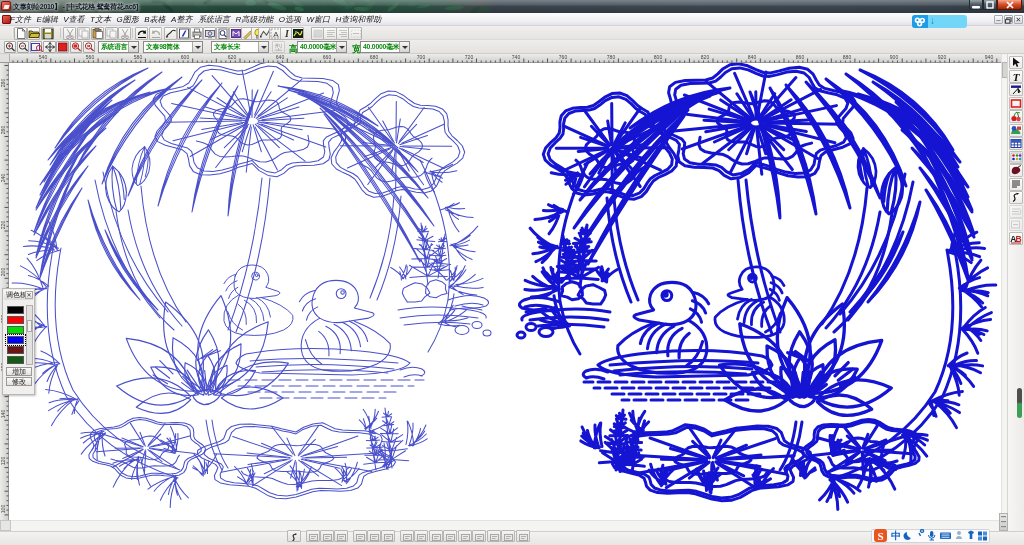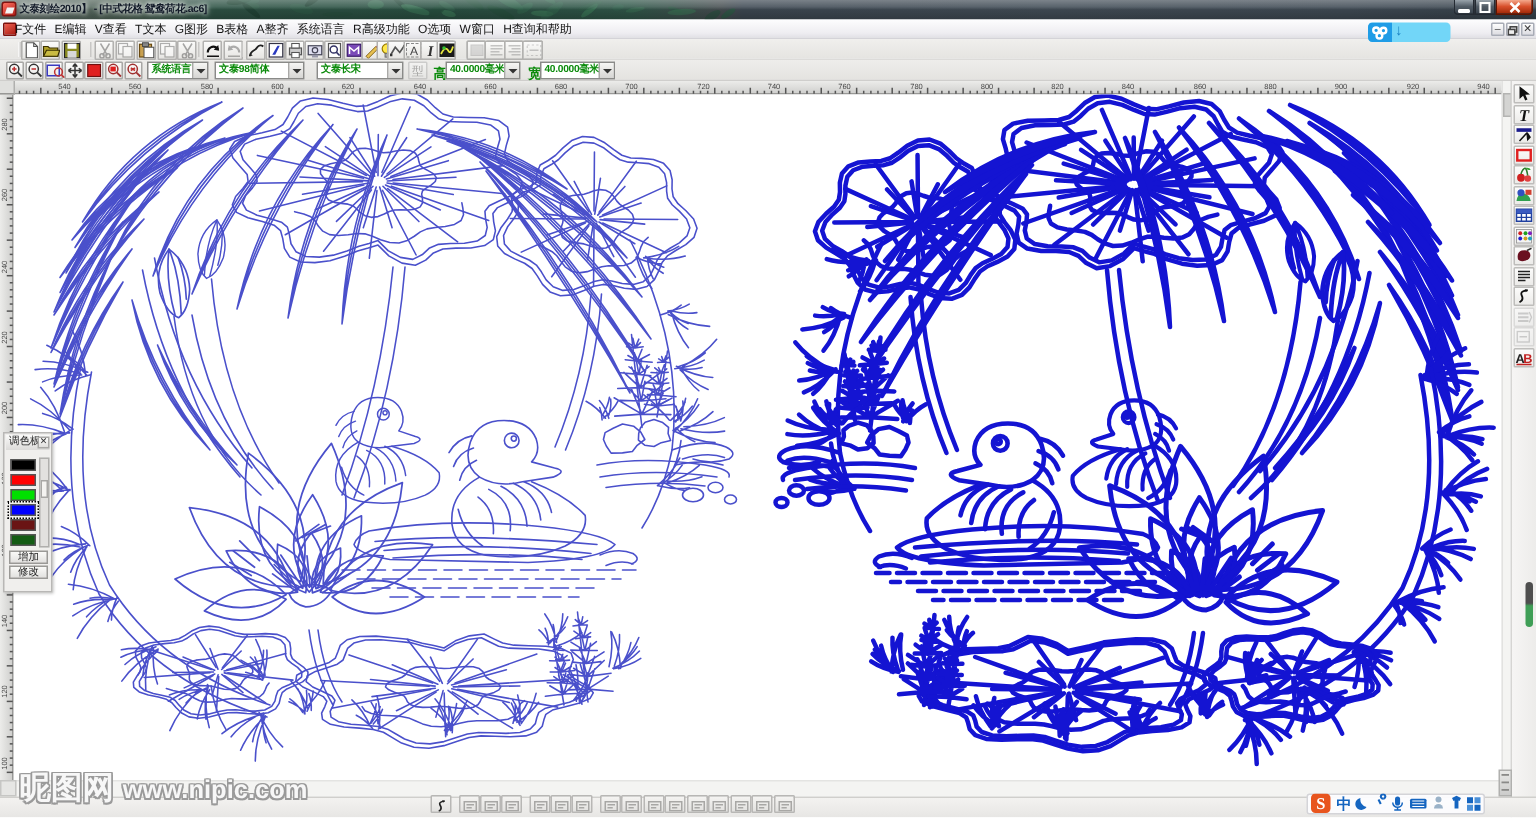--- a/index.html
+++ b/index.html
@@ -22,7 +22,7 @@
 #menubar { left:0; top:13px; width:1024px; height:13px; background:linear-gradient(180deg,#fdfdfe,#eeedf1 75%,#e2e1e6); border-bottom:1px solid #d4d3d8; }
 #mico { left:2px; top:15px; width:9px; height:9px; background:linear-gradient(145deg,#f06050,#a81c14); border:1px solid #7c100c; border-radius:1px; }
 #menus { left:10px; top:13px; height:13px; line-height:14px; font-size:8px; color:#141414; white-space:nowrap; }
-#menus span { margin-right:5.5px; }
+#menus span { margin-right:5.5px;font-style:italic; }
 .mdib { position:absolute; top:15px; width:9px; height:9px; background:linear-gradient(180deg,#fdfdfd,#dddde2); border:1px solid #a8acb6; color:#3a3a3a; font-size:7px; line-height:8px; text-align:center; border-radius:1px; }
 #badge { left:912px; top:15px; width:55px; height:13px; border-radius:3px; background:#72d6f8; overflow:hidden; z-index:8; }
 #badge .bleft { position:absolute; left:0; top:0; width:16px; height:13px; background:#1f9ce6; }

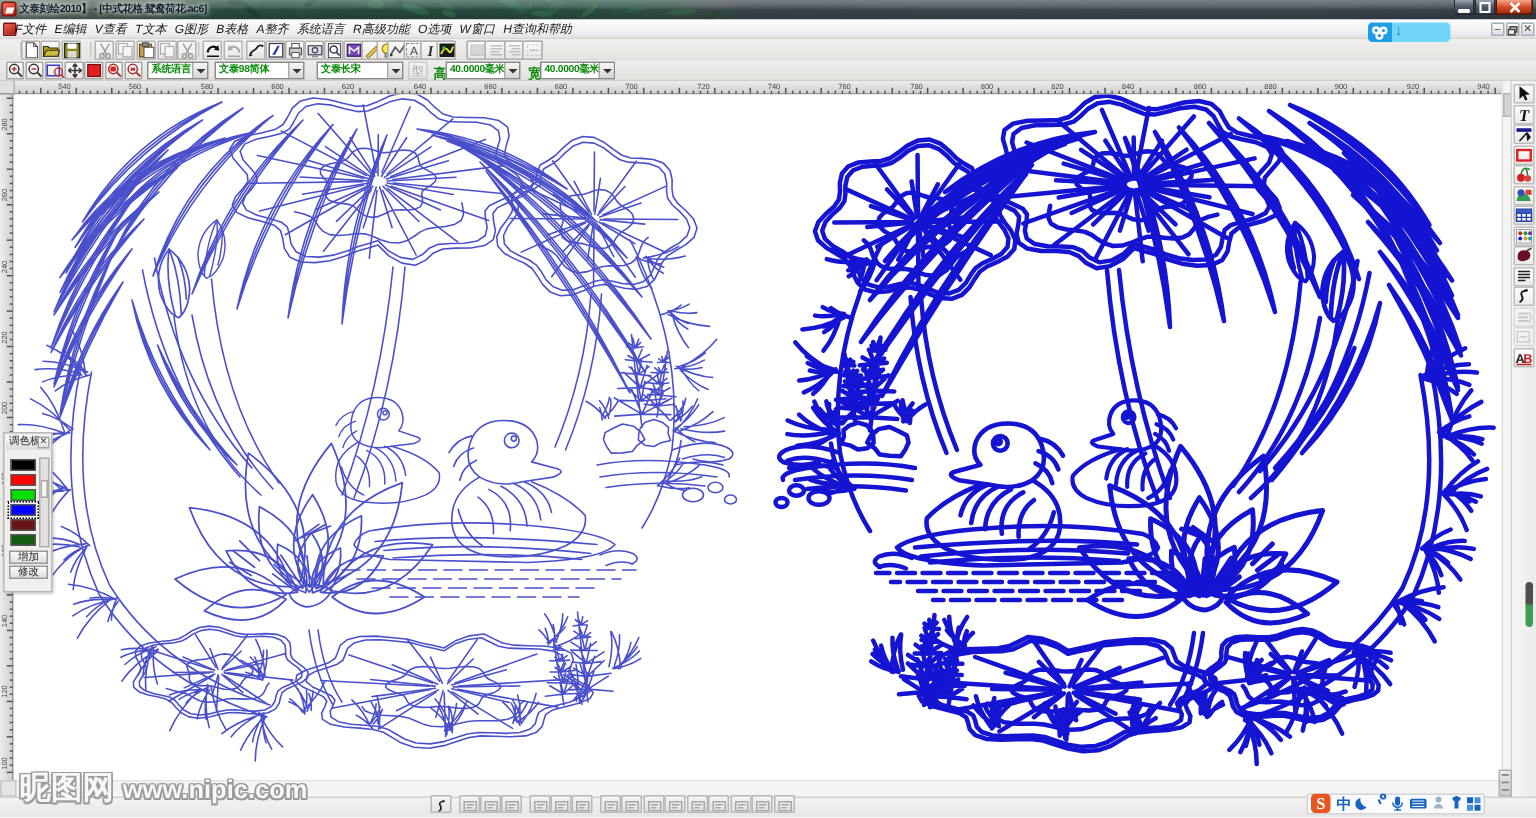--- a/index.html
+++ b/index.html
@@ -1169,7 +1169,6 @@
 <div class="pbtn" style="top:78px;">增加</div>
 <div class="pbtn" style="top:88px;">修改</div>
 </div>
-<div id="watermark" class="abs">昵图网 <span style="font-size:17px;">www.nipic.com</span></div>
 <div id="sogou" class="abs"></div>
 <svg class="abs" style="left:871px;top:529px;z-index:22;" width="119" height="13" viewBox="0 0 119 13">
 <g>

